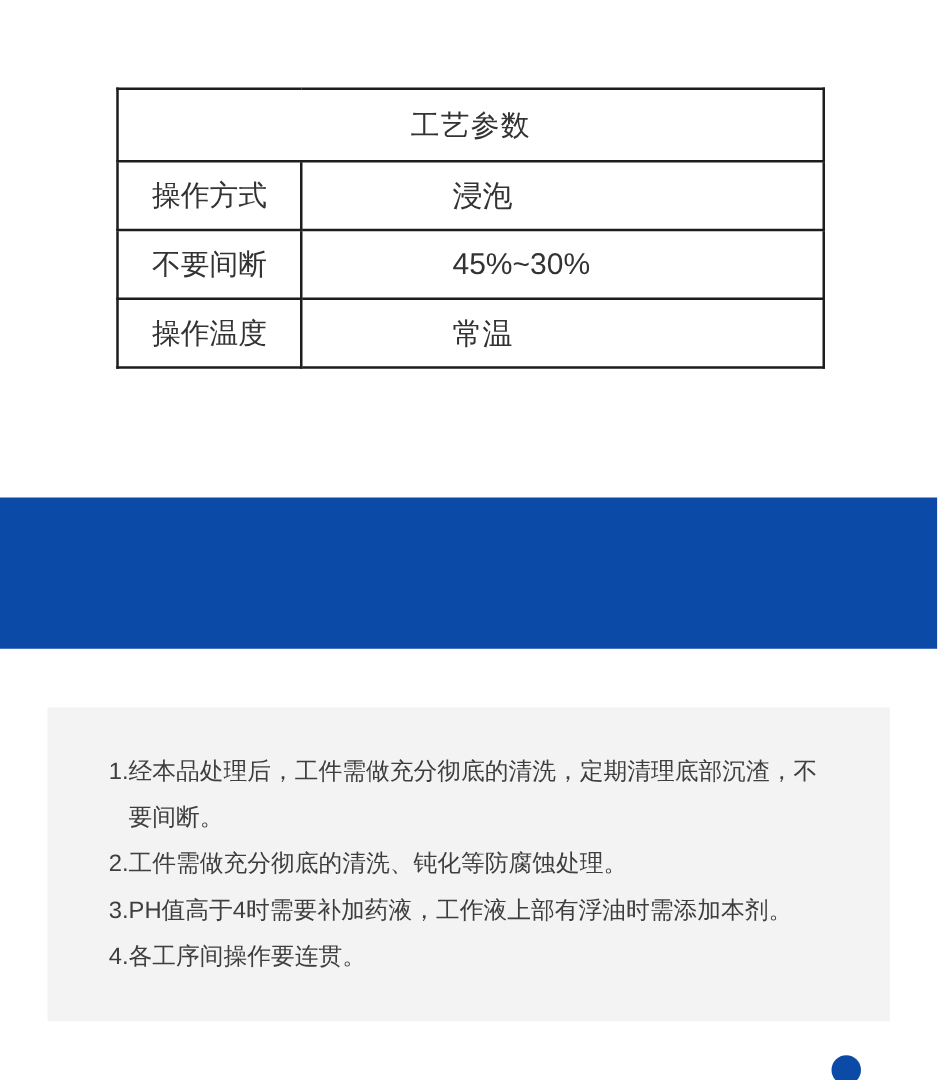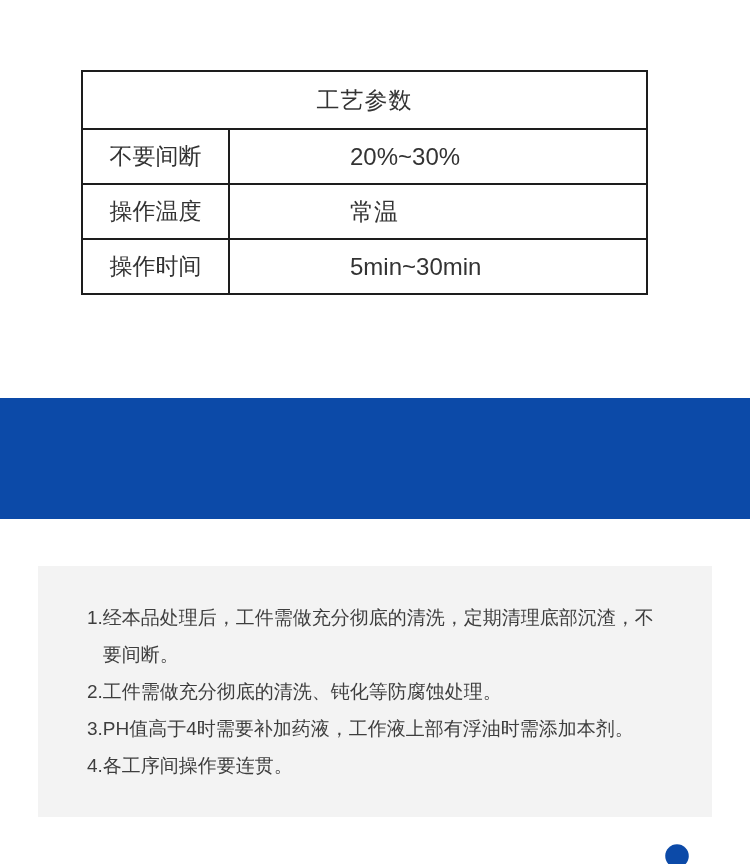--- a/index.html
+++ b/index.html
@@ -16,7 +16,7 @@
   
   .param-table {
     position: absolute;
-    left: 81px;
+    left: 93px;
     top: 70px;
     width: 565px;
     border-collapse: collapse;

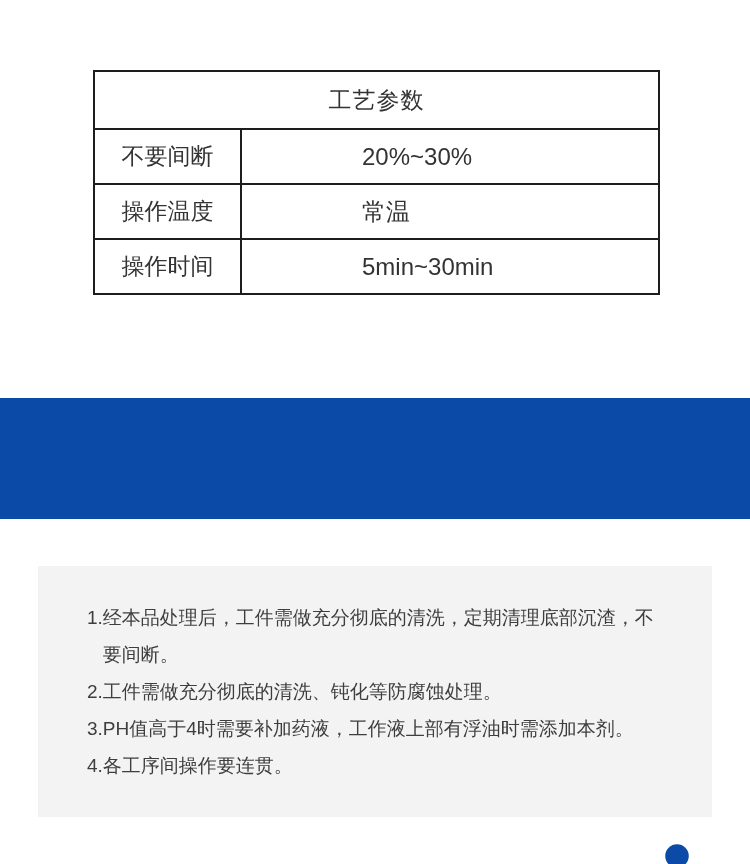--- a/index.html
+++ b/index.html
@@ -114,6 +114,10 @@
         <td class="t-title" colspan="2">工艺参数</td>
       </tr>
       <tr>
+        <td class="t-label">操作方式</td>
+        <td class="t-value">浸泡</td>
+      </tr>
+      <tr>
         <td class="t-label">不要间断</td>
         <td class="t-value">20%~30%</td>
       </tr>

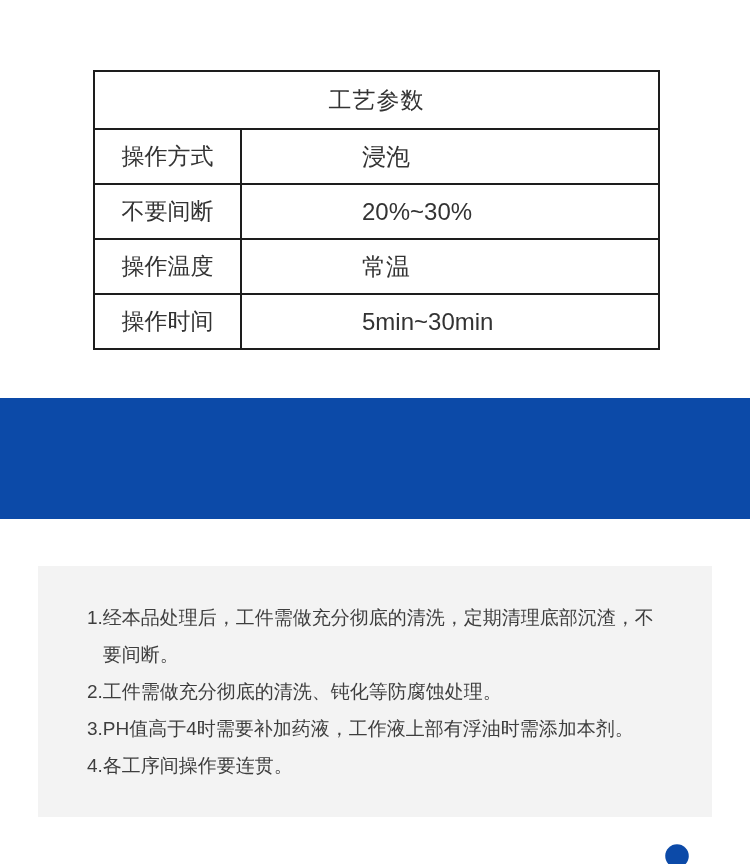--- a/index.html
+++ b/index.html
@@ -119,7 +119,7 @@
       </tr>
       <tr>
         <td class="t-label">不要间断</td>
-        <td class="t-value">20%~30%</td>
+        <td class="t-value">45%~30%</td>
       </tr>
       <tr>
         <td class="t-label">操作温度</td>

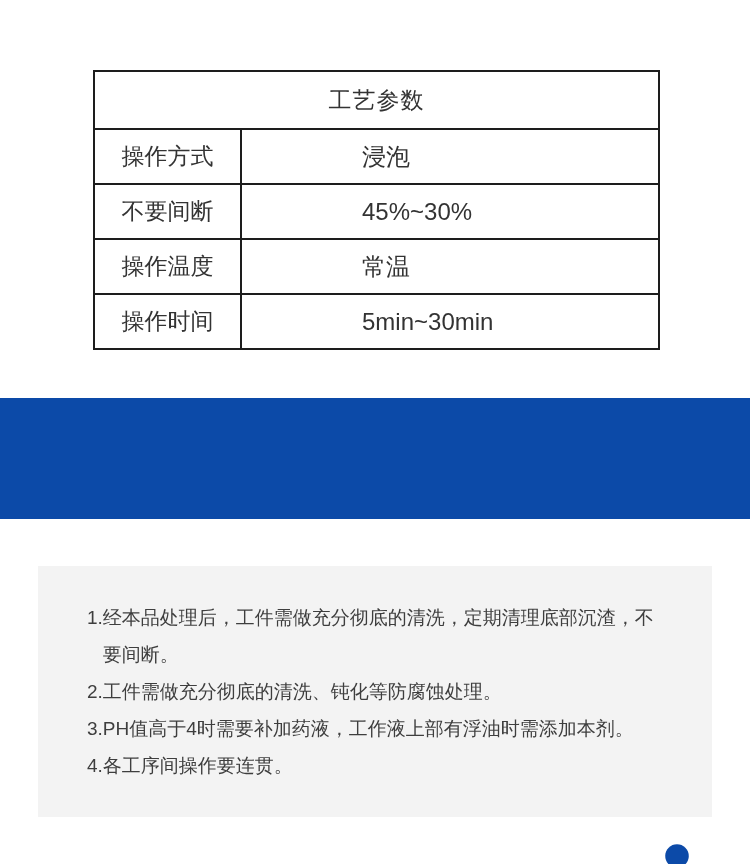--- a/index.html
+++ b/index.html
@@ -125,10 +125,6 @@
         <td class="t-label">操作温度</td>
         <td class="t-value">常温</td>
       </tr>
-      <tr>
-        <td class="t-label">操作时间</td>
-        <td class="t-value">5min~30min</td>
-      </tr>
     </tbody>
   </table>
 

